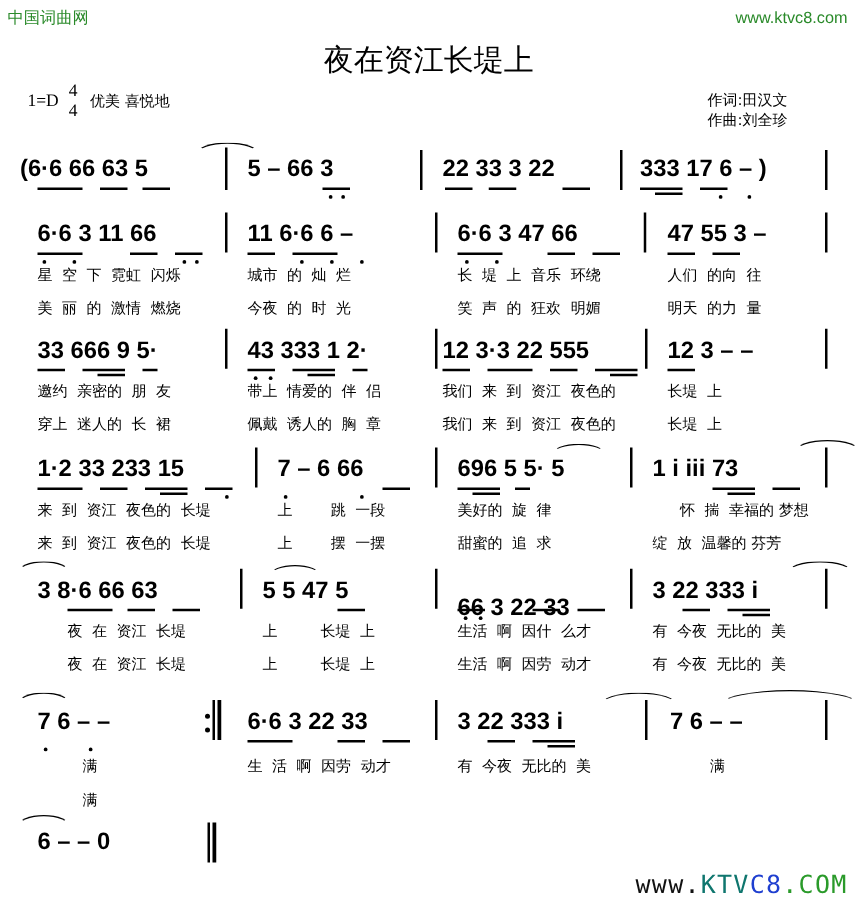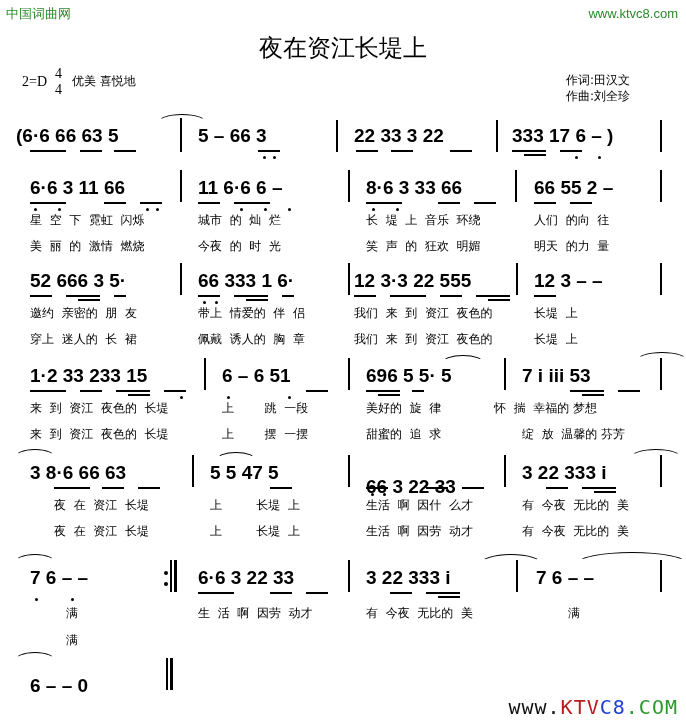--- a/index.html
+++ b/index.html
@@ -30,7 +30,7 @@
 <div class="abs site-url">www.ktvc8.com</div>
 <div class="abs title">夜在资江长堤上</div>
 <div class="abs meta">
-  <span class="key">2=D</span>
+  <span class="key">1=D</span>
   <span class="frac">
     <span>4</span>
     <span>4</span>

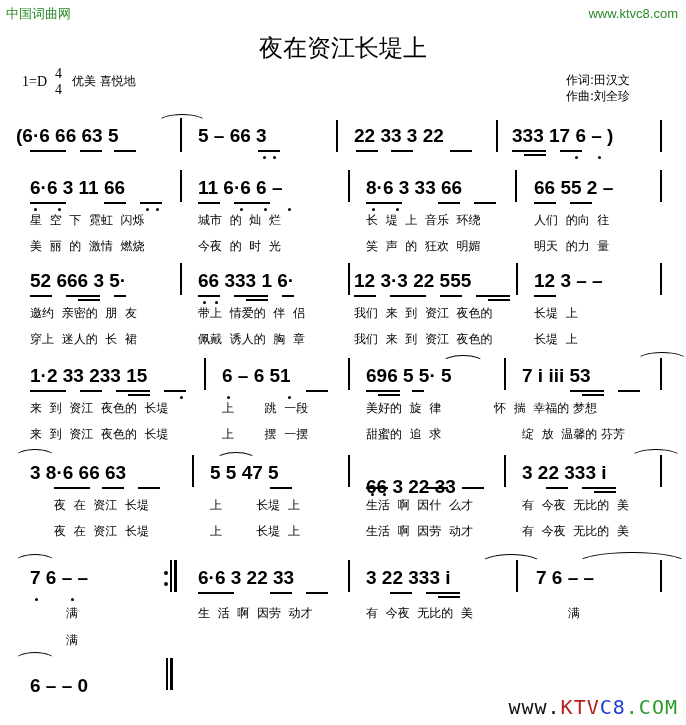--- a/index.html
+++ b/index.html
@@ -71,7 +71,7 @@
   <div class="bar" style="left:180px;top:0;height:32px"></div>
   <div class="notes" style="left:198px;top:7px">11  6·6  6  –</div>
   <div class="bar" style="left:348px;top:0;height:32px"></div>
-  <div class="notes" style="left:366px;top:7px">8·6  3  33  66</div>
+  <div class="notes" style="left:366px;top:7px">6·6  3  47  66</div>
   <div class="bar" style="left:515px;top:0;height:32px"></div>
   <div class="notes" style="left:534px;top:7px">66  55  2  –</div>
   <div class="bar" style="left:660px;top:0;height:32px"></div>

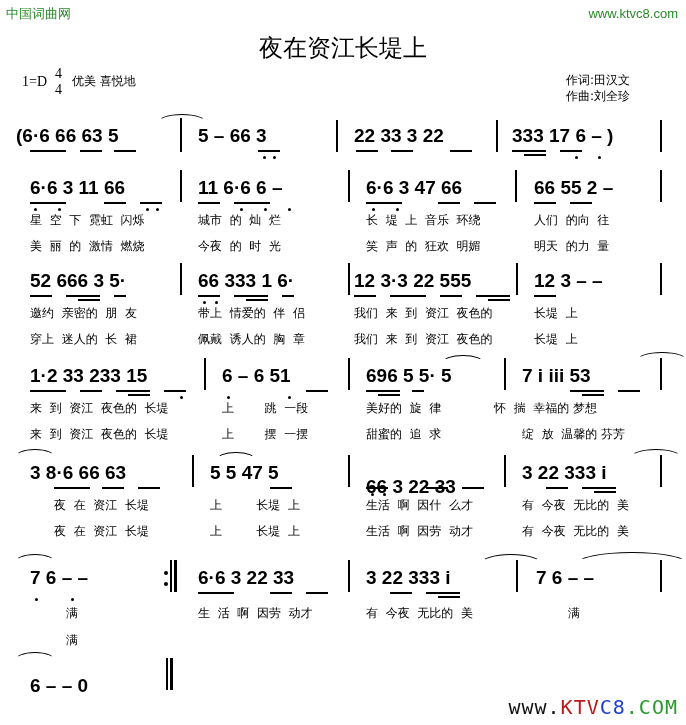--- a/index.html
+++ b/index.html
@@ -73,7 +73,7 @@
   <div class="bar" style="left:348px;top:0;height:32px"></div>
   <div class="notes" style="left:366px;top:7px">6·6  3  47  66</div>
   <div class="bar" style="left:515px;top:0;height:32px"></div>
-  <div class="notes" style="left:534px;top:7px">66  55  2  –</div>
+  <div class="notes" style="left:534px;top:7px">47  55  3  –</div>
   <div class="bar" style="left:660px;top:0;height:32px"></div>
   <div class="ul" style="left:30px;top:32px;width:36px"></div>
   <div class="ul" style="left:104px;top:32px;width:22px"></div>

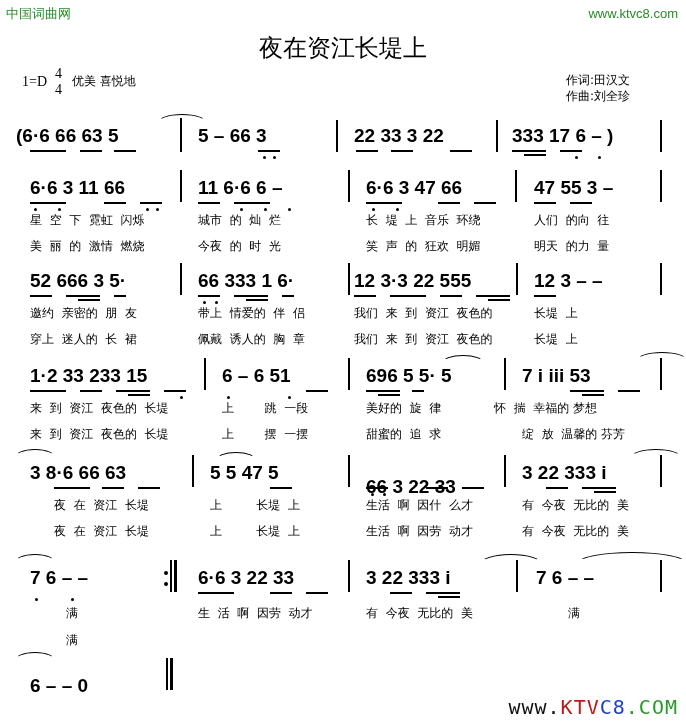--- a/index.html
+++ b/index.html
@@ -105,7 +105,7 @@
 </div>
 
 <div class="row" style="top:263px">
-  <div class="notes" style="left:30px;top:7px">52  666  3  5·</div>
+  <div class="notes" style="left:30px;top:7px">33  666  9  5·</div>
   <div class="bar" style="left:180px;top:0;height:32px"></div>
   <div class="notes" style="left:198px;top:7px">66  333  1  6·</div>
   <div class="bar" style="left:348px;top:0;height:32px"></div>

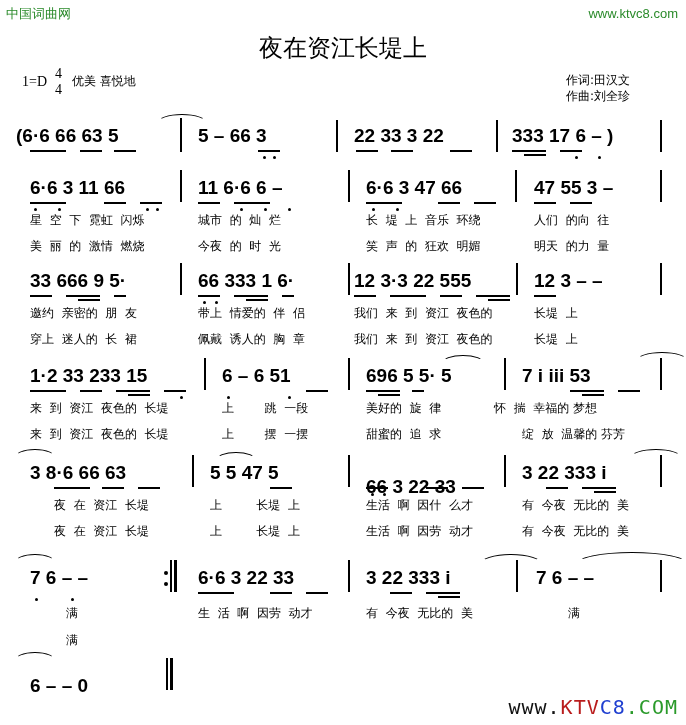--- a/index.html
+++ b/index.html
@@ -107,7 +107,7 @@
 <div class="row" style="top:263px">
   <div class="notes" style="left:30px;top:7px">33  666  9  5·</div>
   <div class="bar" style="left:180px;top:0;height:32px"></div>
-  <div class="notes" style="left:198px;top:7px">66  333  1  6·</div>
+  <div class="notes" style="left:198px;top:7px">43  333  1  2·</div>
   <div class="bar" style="left:348px;top:0;height:32px"></div>
   <div class="notes" style="left:354px;top:7px">12  3·3  22  555</div>
   <div class="bar" style="left:516px;top:0;height:32px"></div>

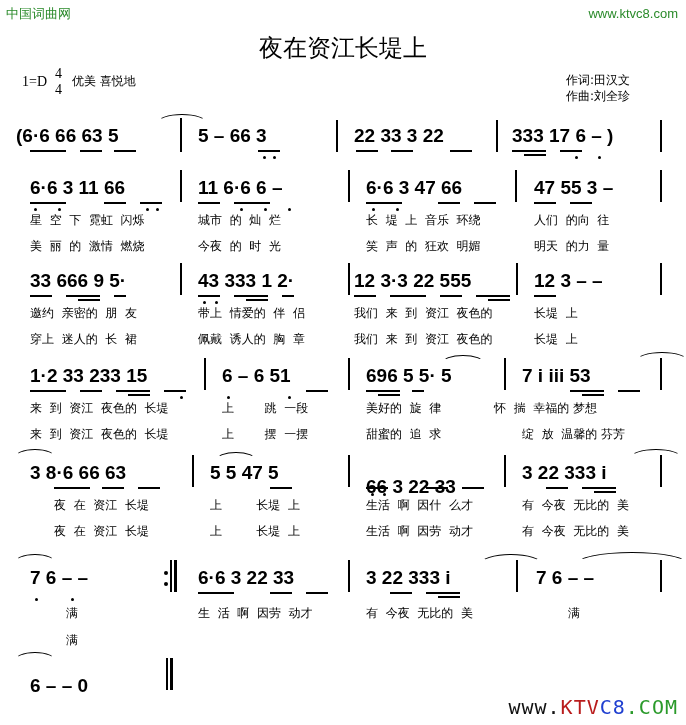--- a/index.html
+++ b/index.html
@@ -142,7 +142,7 @@
 <div class="row" style="top:358px">
   <div class="notes" style="left:30px;top:7px">1·2  33  233  15</div>
   <div class="bar" style="left:204px;top:0;height:32px"></div>
-  <div class="notes" style="left:222px;top:7px">6  –   6  51</div>
+  <div class="notes" style="left:222px;top:7px">7  –   6  66</div>
   <div class="bar" style="left:348px;top:0;height:32px"></div>
   <div class="notes" style="left:366px;top:7px">696  5  5·  5</div>
   <div class="bar" style="left:504px;top:0;height:32px"></div>

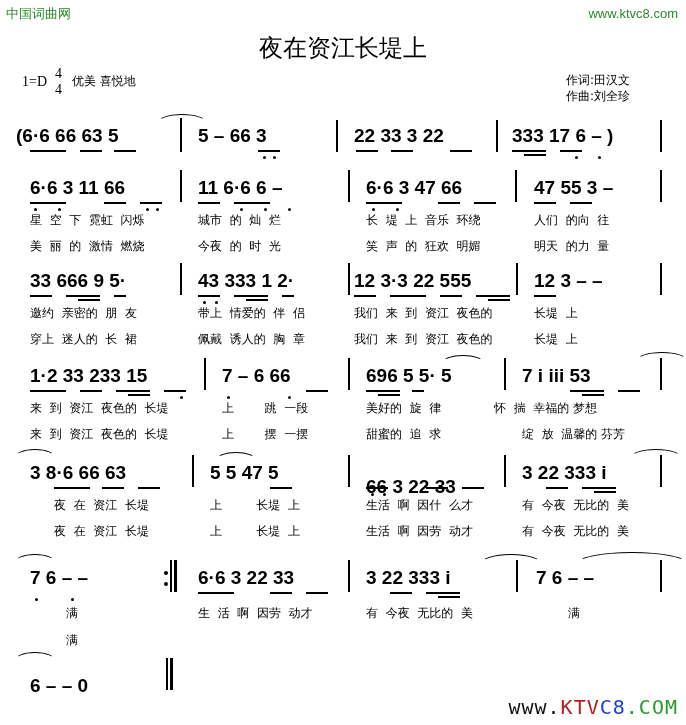--- a/index.html
+++ b/index.html
@@ -146,7 +146,7 @@
   <div class="bar" style="left:348px;top:0;height:32px"></div>
   <div class="notes" style="left:366px;top:7px">696  5  5·  5</div>
   <div class="bar" style="left:504px;top:0;height:32px"></div>
-  <div class="notes" style="left:522px;top:7px">7  i  iii  53</div>
+  <div class="notes" style="left:522px;top:7px">1  i  iii  73</div>
   <div class="bar" style="left:660px;top:0;height:32px"></div>
   <div class="tie" style="left:442px;top:-3px;width:40px;height:14px"></div>
   <div class="tie" style="left:636px;top:-6px;width:50px;height:16px"></div>

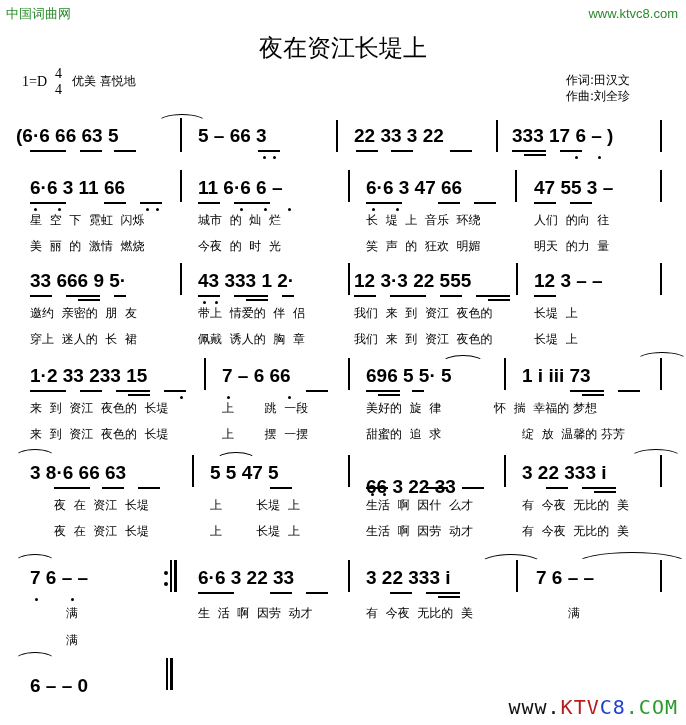--- a/index.html
+++ b/index.html
@@ -168,7 +168,7 @@
   <div class="lyric" style="left:30px;top:42px">来  到  资江  夜色的  长堤</div>
   <div class="lyric" style="left:222px;top:42px">上        跳  一段</div>
   <div class="lyric" style="left:366px;top:42px">美好的  旋  律</div>
-  <div class="lyric" style="left:494px;top:42px">怀  揣  幸福的 梦想</div>
+  <div class="lyric" style="left:544px;top:42px">怀  揣  幸福的 梦想</div>
   <div class="lyric" style="left:30px;top:68px">来  到  资江  夜色的  长堤</div>
   <div class="lyric" style="left:222px;top:68px">上        摆  一摆</div>
   <div class="lyric" style="left:366px;top:68px">甜蜜的  追  求</div>

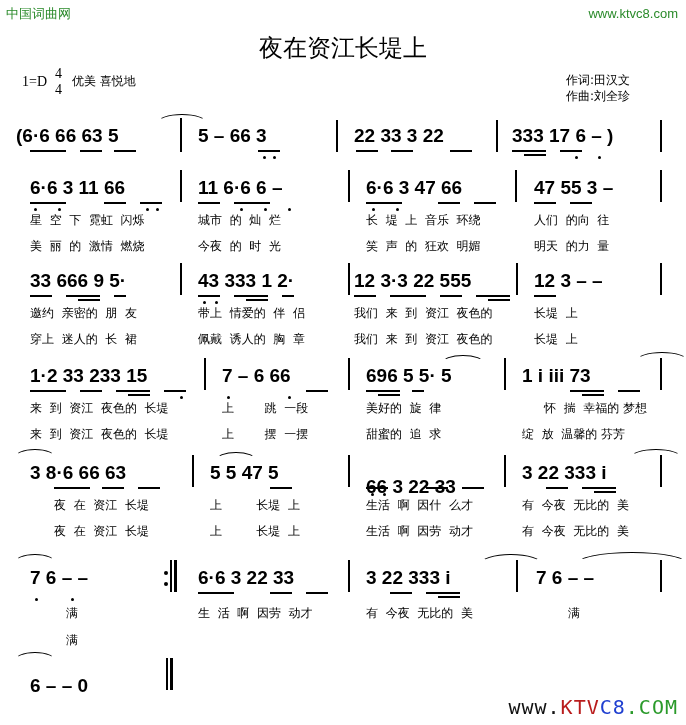--- a/index.html
+++ b/index.html
@@ -241,7 +241,7 @@
 
 <div class="row" style="top:656px">
   <div class="tie" style="left:14px;top:-4px;width:40px;height:16px"></div>
-  <div class="notes" style="left:30px;top:19px">6  –  –     0</div>
+  <div class="notes" style="left:30px;top:7px">6  –  –     0</div>
   <div class="bar" style="left:166px;top:2px;height:32px"></div>
   <div class="bar" style="left:170px;top:2px;height:32px;width:3px"></div>
 </div>

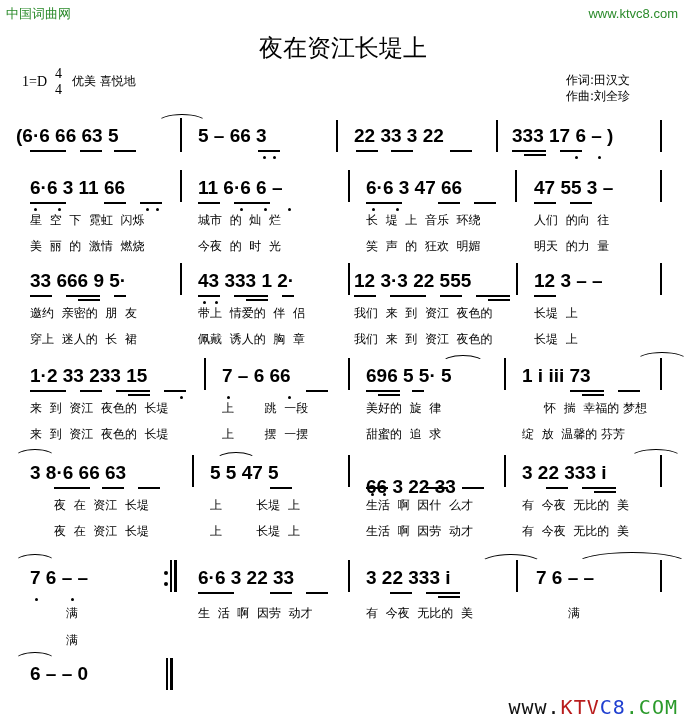--- a/index.html
+++ b/index.html
@@ -247,7 +247,7 @@
 </div>
 
 <div class="abs footer-logo">
-  <span style="color:#111">www.</span><span style="color:#b91c1c">KTV</span><span style="color:#1f3fd0">C8</span><span style="color:#2a9a2a">.COM</span>
+  <span style="color:#111">www.</span><span style="color:#0f766e">KTV</span><span style="color:#1f3fd0">C8</span><span style="color:#2a9a2a">.COM</span>
 </div>
 
 </body></html>

